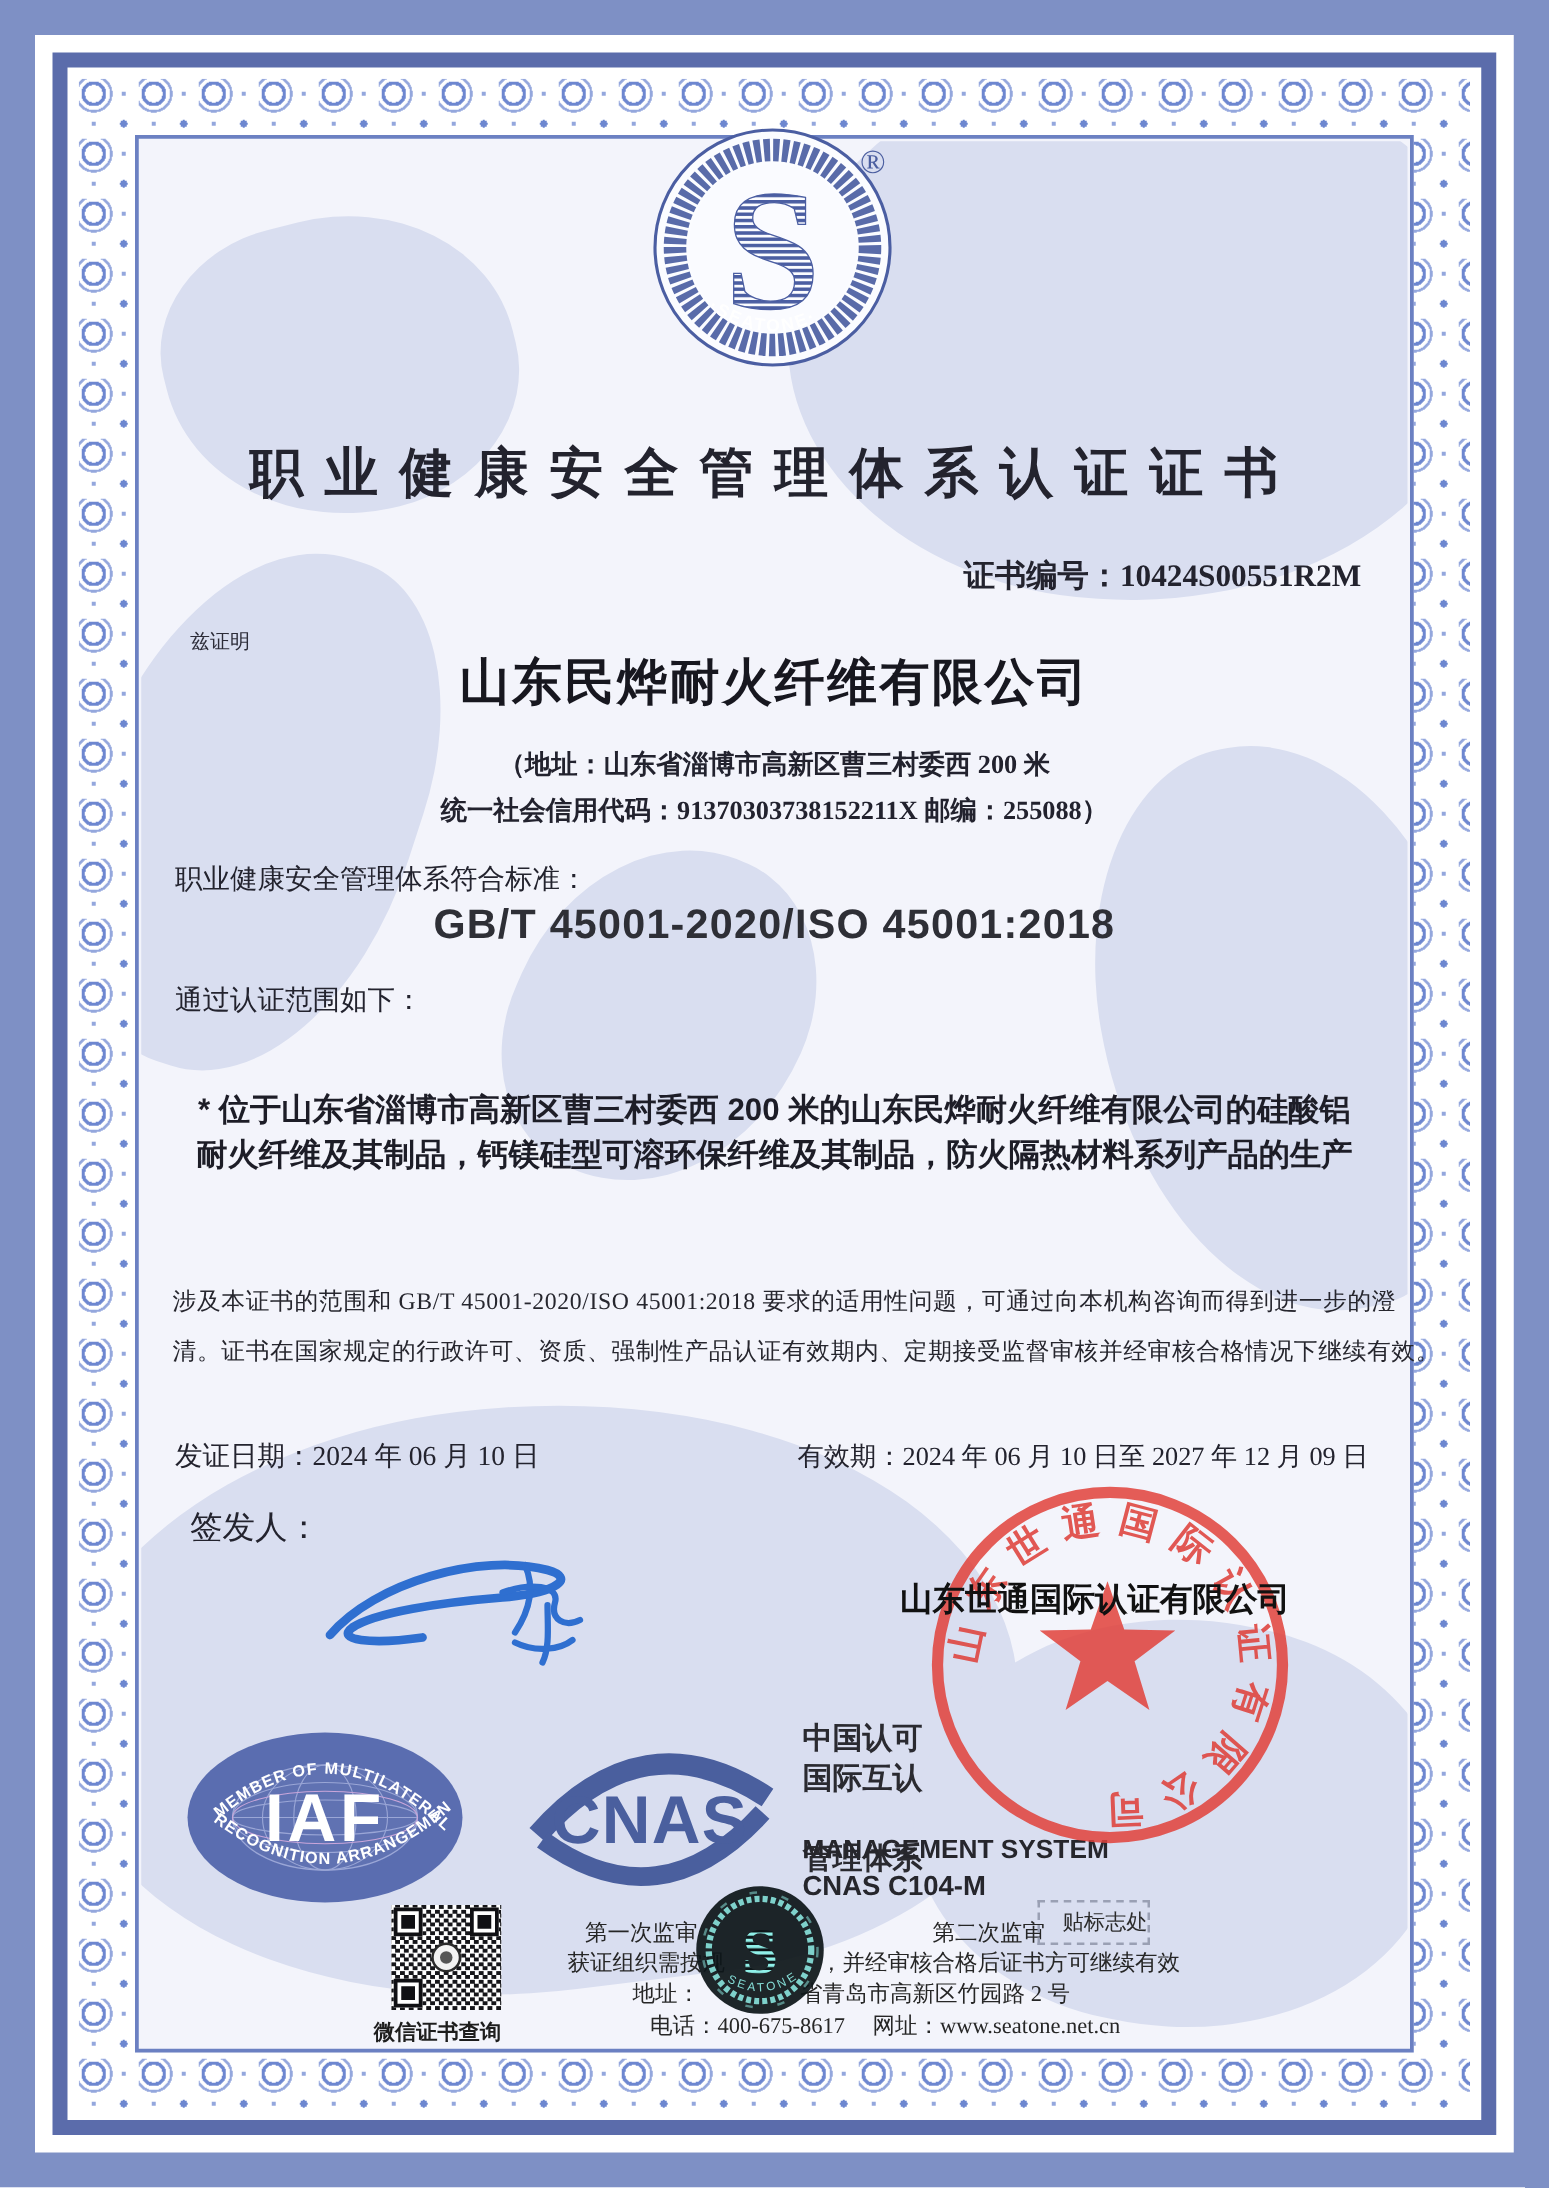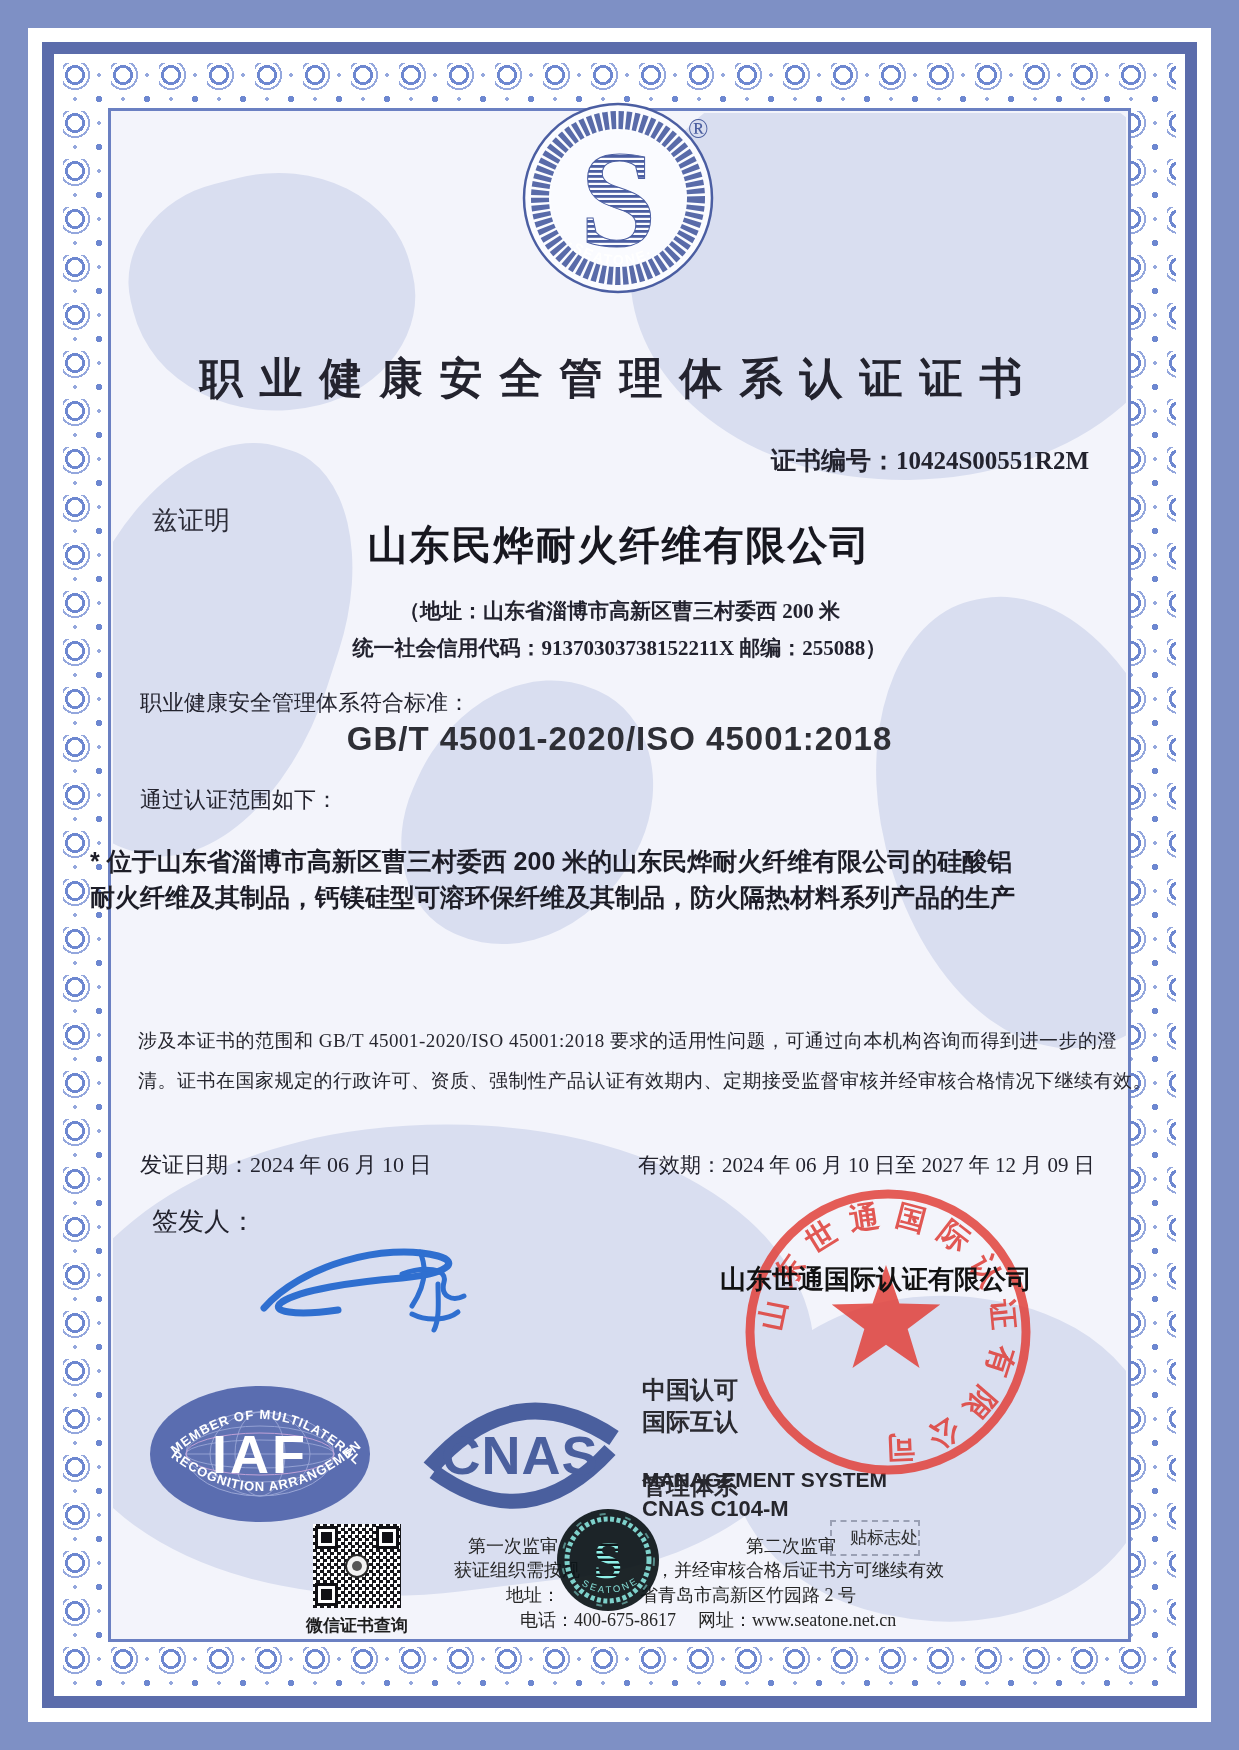--- a/index.html
+++ b/index.html
@@ -29,7 +29,7 @@
   .center{left:0;right:0;text-align:center;}
   .title{left:118px;right:118px;top:350px;text-align:center;font-size:43px;font-weight:700;letter-spacing:17px;color:#23232e;}
   .certno{right:150px;top:444px;font-size:25px;font-weight:700;}
-  .certify{left:152px;top:503px;font-size:26px;color:#2c2c38;}
+  .certify{left:152px;top:503px;font-size:16px;color:#2c2c38;}
   .company{top:518px;font-size:40px;font-weight:700;letter-spacing:2px;color:#17171f;}
   .addr{top:597px;font-size:21px;font-weight:600;color:#22222e;}
   .credit{top:634px;font-size:21px;font-weight:600;color:#22222e;}

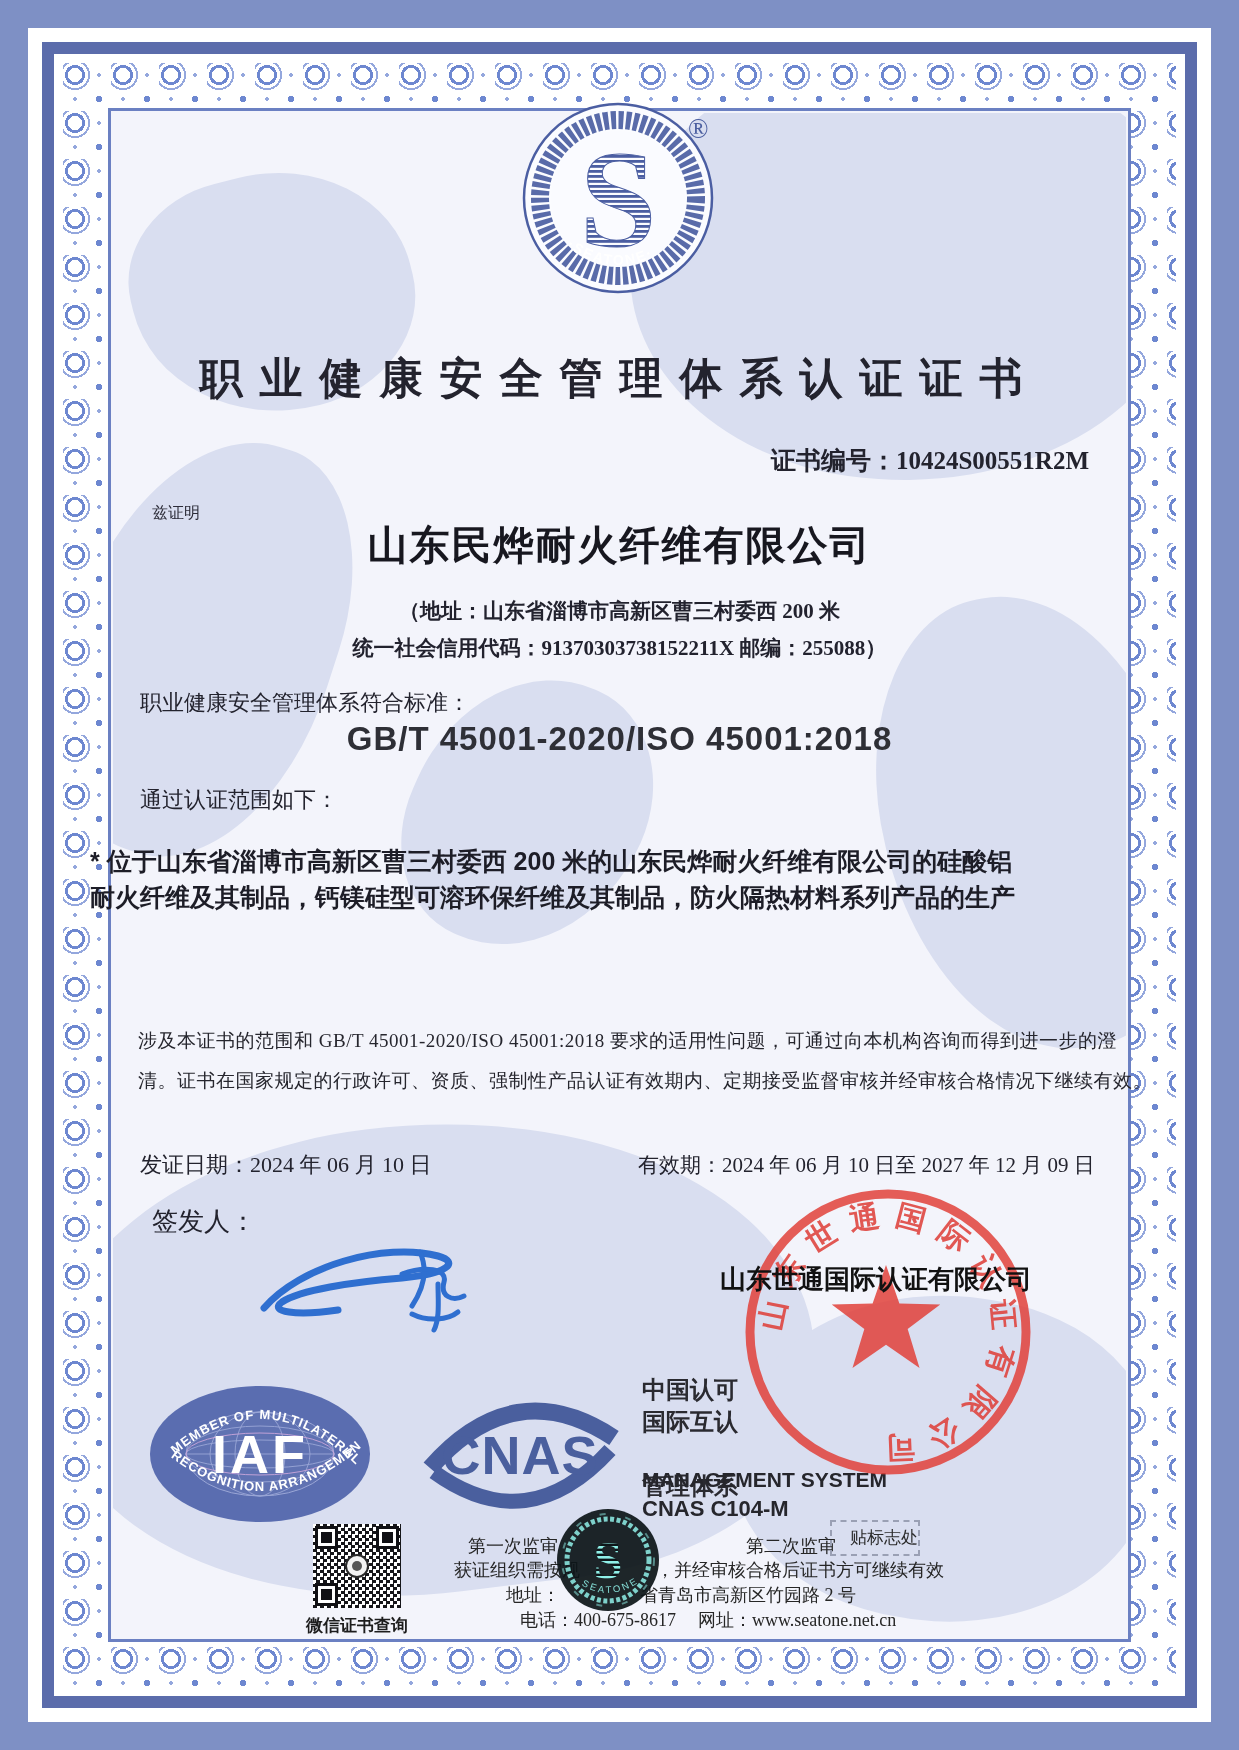--- a/index.html
+++ b/index.html
@@ -36,7 +36,7 @@
   .stdlabel{left:140px;top:688px;font-size:22px;}
   .std{top:720px;font-size:33px;letter-spacing:1px;font-family:"Liberation Sans",sans-serif;font-weight:600;color:#2e2f36;}
   .scopelabel{left:140px;top:785px;font-size:22px;}
-  .scope{left:90px;right:90px;top:843px;text-align:left;font-size:25px;font-weight:600;line-height:36px;font-family:"Liberation Sans",sans-serif;color:#1d1d27;white-space:normal;}
+  .scope{left:90px;right:90px;top:870px;text-align:center;font-size:25px;font-weight:600;line-height:36px;font-family:"Liberation Sans",sans-serif;color:#1d1d27;white-space:normal;}
   .note{left:138px;width:968px;font-size:19px;letter-spacing:0.5px;color:#26262e;}
   .n1{top:1028px;} .n2{top:1068px;} .n3{top:1108px;}
   .issue{left:140px;top:1150px;font-size:22px;}

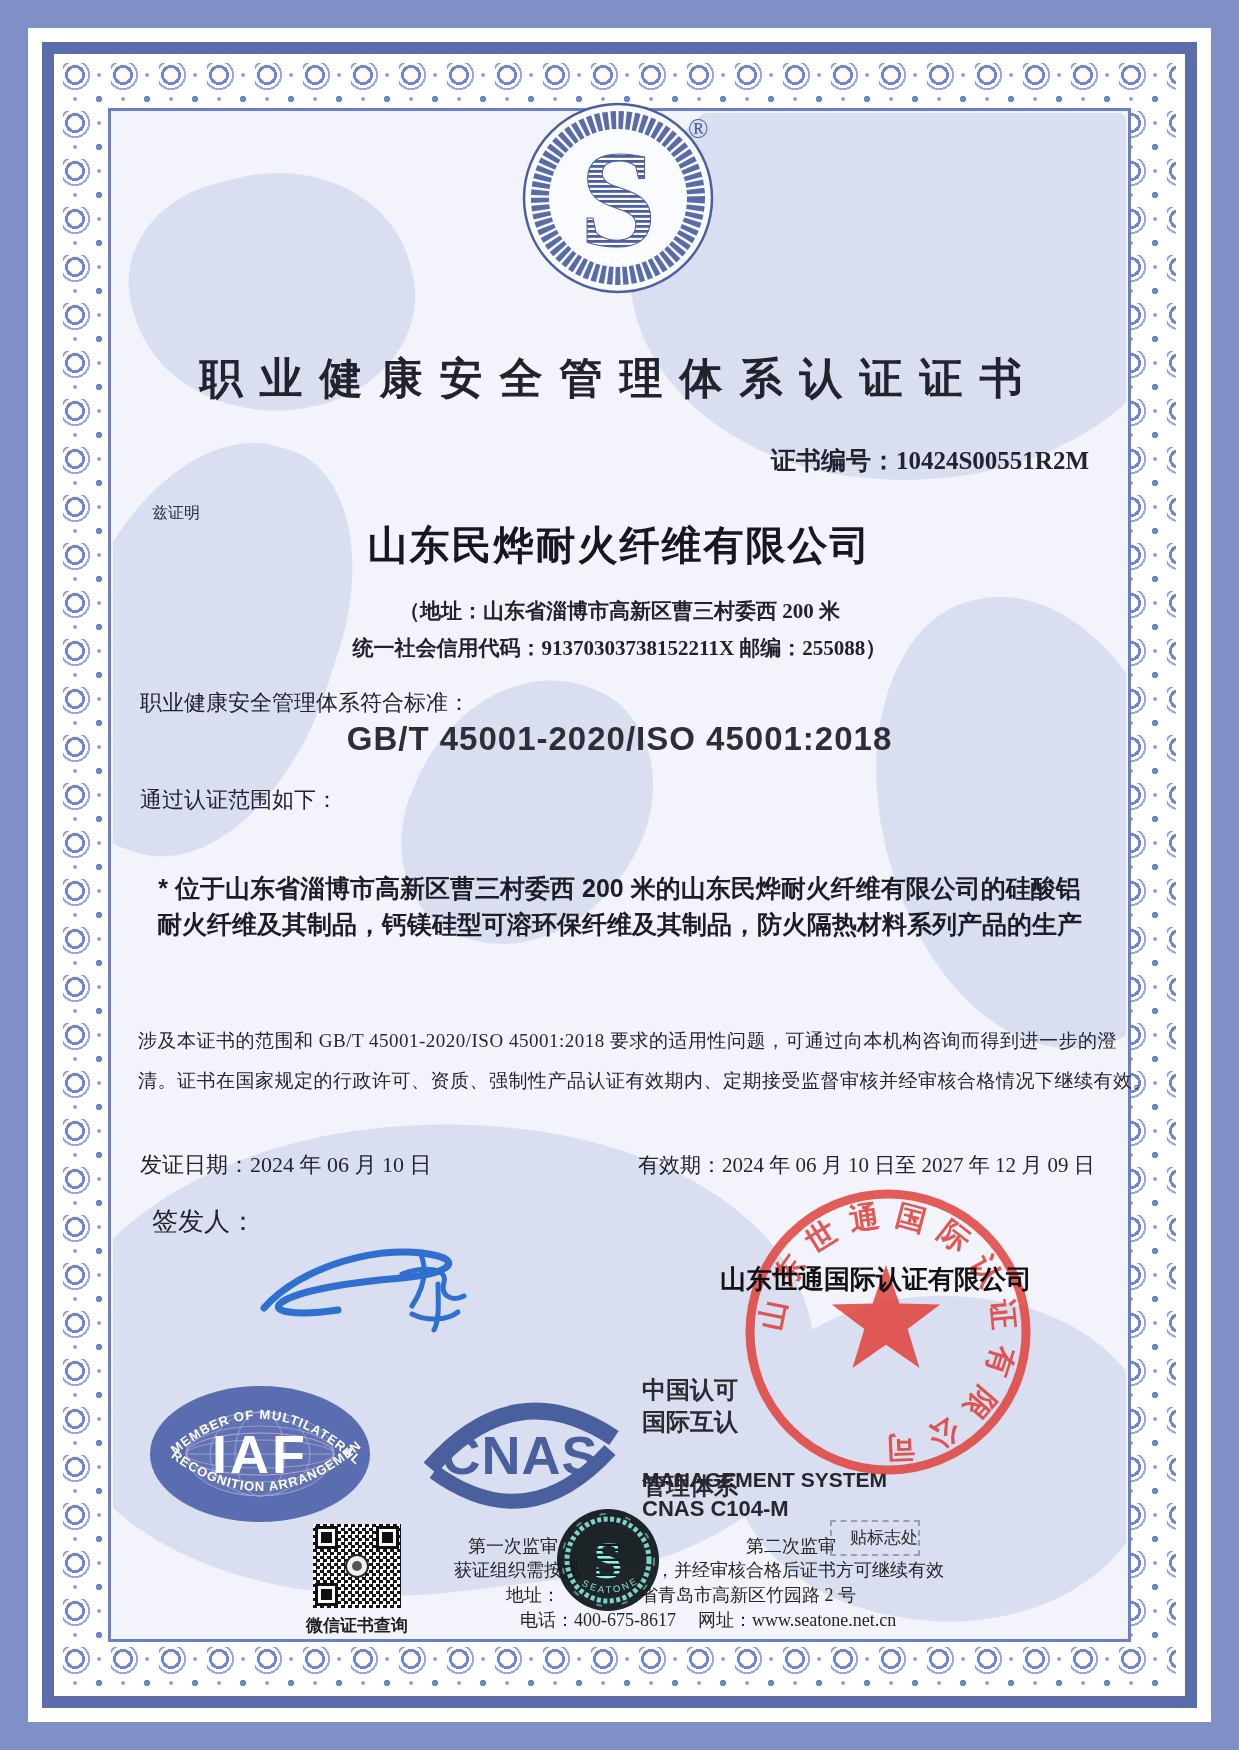--- a/index.html
+++ b/index.html
@@ -66,7 +66,7 @@
   .fp1{left:2px;top:2px;} .fp2{right:2px;top:2px;} .fp3{left:2px;bottom:2px;}
   .qr-logo{position:absolute;left:50%;top:50%;width:20px;height:20px;transform:translate(-50%,-50%);border-radius:50%;background:#f2f2f2;border:2px solid #2a2a2a;}
   .qr-logo::after{content:"";position:absolute;inset:5px;border-radius:50%;background:#555;}
-  .qrcap{left:299px;top:1614px;width:116px;text-align:center;font-size:17px;font-weight:700;font-family:"Liberation Sans",sans-serif;color:#1d1d1d;}
+  .qrcap{left:299px;top:1614px;width:116px;font-size:17px;font-weight:700;font-family:"Liberation Sans",sans-serif;color:#1d1d1d;}
   .reg{left:688px;top:114px;font-size:27px;color:#4c5fa0;z-index:2;}
   svg{position:absolute;z-index:3;}
   .z4{z-index:4;}

